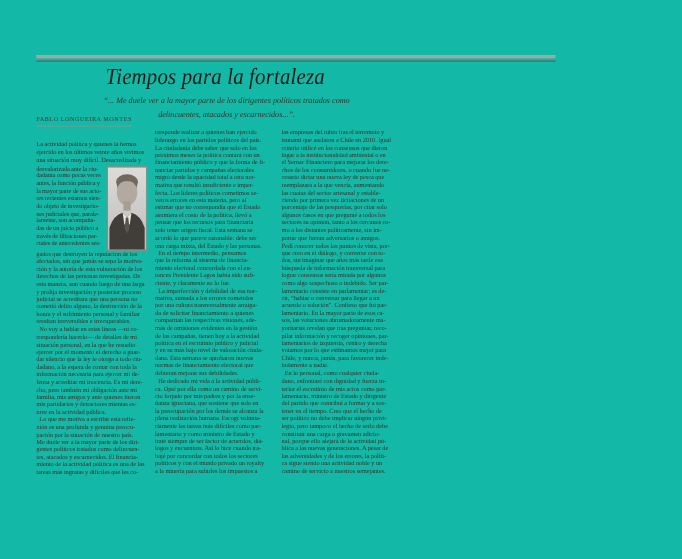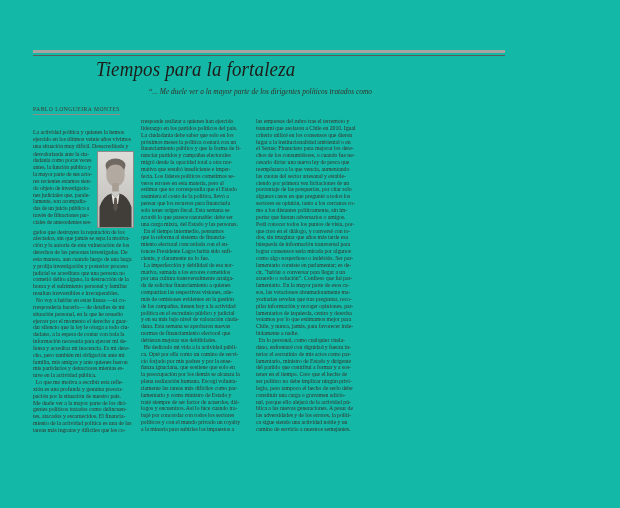--- a/index.html
+++ b/index.html
@@ -13,7 +13,7 @@
          transform:scaleX(.9);transform-origin:left top;}
   .quote{position:absolute;left:40px;top:86px;width:332px;text-align:center;
          font-style:italic;font-size:7.4px;line-height:11.5px;color:#343129;}
-  .quote .line{height:11.5px;text-align:right;}
+  .quote .line{height:11.5px;}
   .byline{position:absolute;left:33px;top:106px;font-size:5.6px;letter-spacing:.5px;
           color:#3d3a35;border-bottom:1px solid #8f8d89;padding-bottom:2px;}
   .col{position:absolute;font-size:5.8px;line-height:6.85px;color:#36332d;

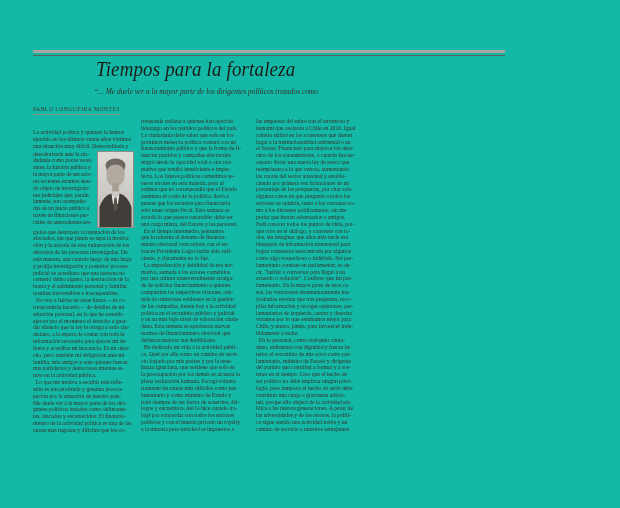--- a/index.html
+++ b/index.html
@@ -43,6 +43,7 @@
   <div class="quote">
 
   <div class="line">“... Me duele ver a la mayor parte de los dirigentes políticos tratados como</div>
+      <div class="line">delincuentes, atacados y escarnecidos...”.</div>
     </div>
 
   <div class="byline">PABLO LONGUEIRA MONTES</div>

